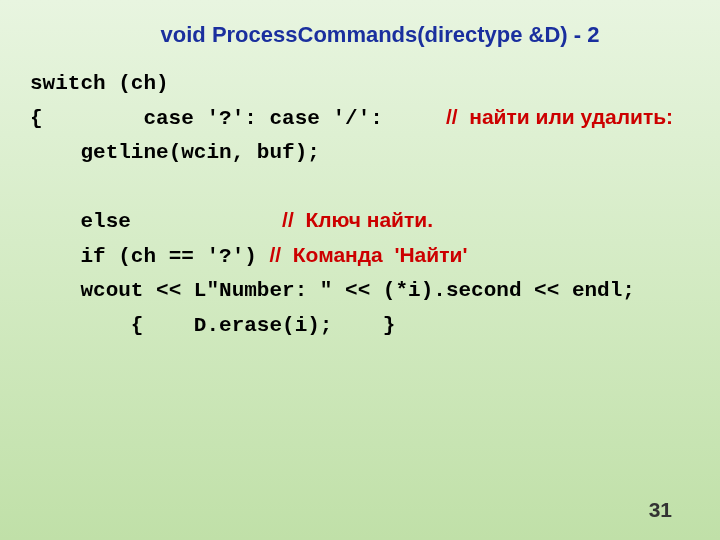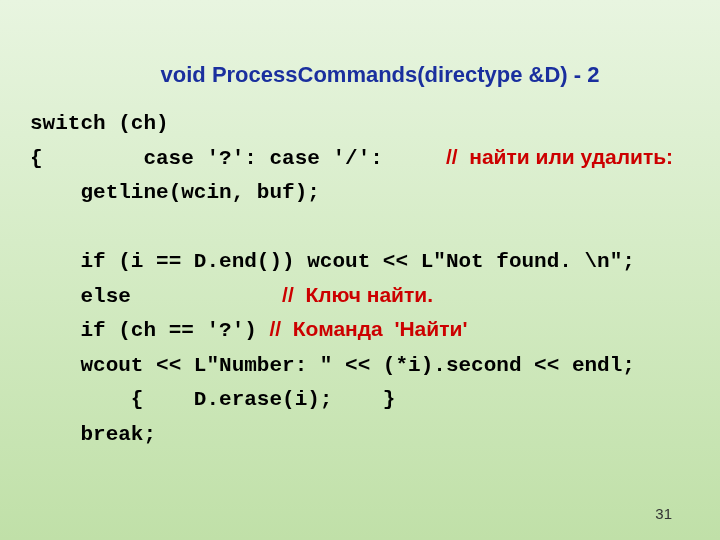--- a/index.html
+++ b/index.html
@@ -21,7 +21,6 @@
       text-align: center;
       margin-bottom: 18px;
       padding-left: 40px;
-      margin-top: 40px;
     }
 
     .code-block {

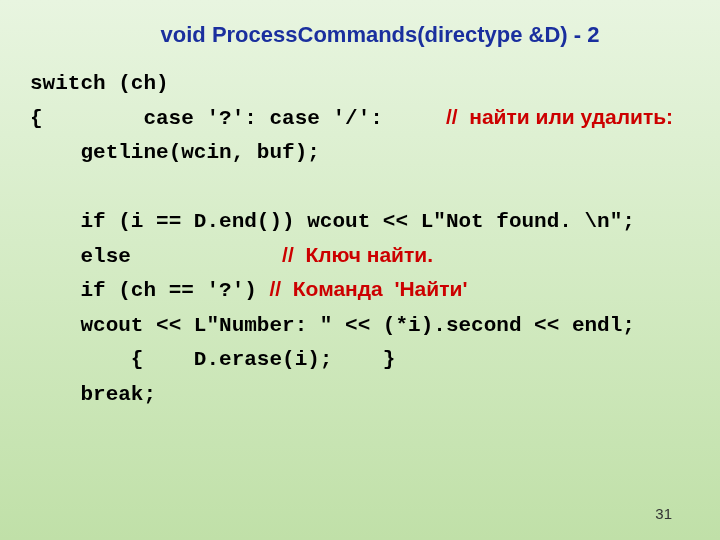--- a/index.html
+++ b/index.html
@@ -55,7 +55,6 @@
     <div class="code-line"><span class="black"></span><span class="black">{        case '?': case '/':     </span><span class="red">//  найти или удалить:</span></div>
     <div class="code-line"><span class="black">    </span><span class="black">getline(wcin, buf);</span></div>
     <div class="code-line"><span class="black">    </span></div>
-    <div class="code-line"><span class="black">    </span><span class="black">if (i == D.end()) wcout &lt;&lt; L"Not found. \n";</span></div>
     <div class="code-line"><span class="black">    </span><span class="black">else            </span><span class="red">//  Ключ найти.</span></div>
     <div class="code-line"><span class="black">    </span><span class="black">if (ch == '?') </span><span class="red">//  Команда  'Найти'</span></div>
     <div class="code-line"><span class="black">    </span><span class="black">wcout &lt;&lt; L"Number: " &lt;&lt; (*i).second &lt;&lt; endl;</span></div>

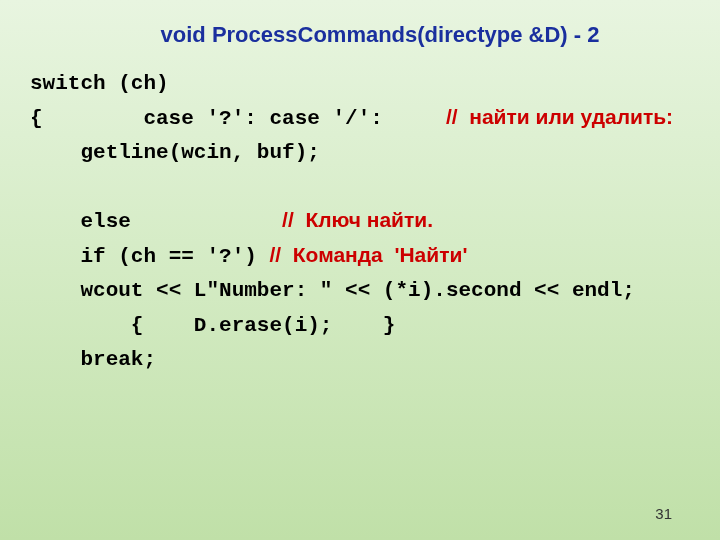--- a/index.html
+++ b/index.html
@@ -59,7 +59,6 @@
     <div class="code-line"><span class="black">    </span><span class="black">if (ch == '?') </span><span class="red">//  Команда  'Найти'</span></div>
     <div class="code-line"><span class="black">    </span><span class="black">wcout &lt;&lt; L"Number: " &lt;&lt; (*i).second &lt;&lt; endl;</span></div>
     <div class="code-line"><span class="black">        </span><span class="black">{    D.erase(i);    }</span></div>
-    <div class="code-line"><span class="black">    </span><span class="black">break;</span></div>
   </div>
 
 <div class="page-number">31</div>

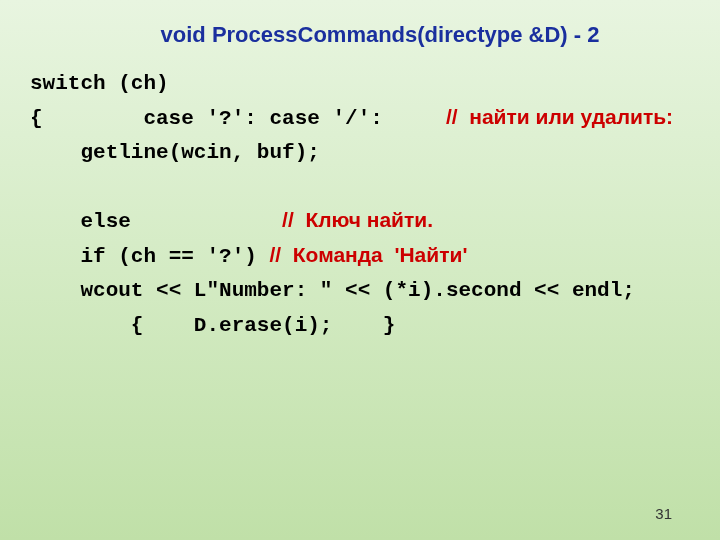--- a/index.html
+++ b/index.html
@@ -40,9 +40,9 @@
       position: absolute;
       bottom: 18px;
       right: 48px;
-      font-size: 15px;
+      font-size: 21px;
       color: #333;
-      font-weight: normal;
+      font-weight: bold;
     }
   </style>
 </head>

